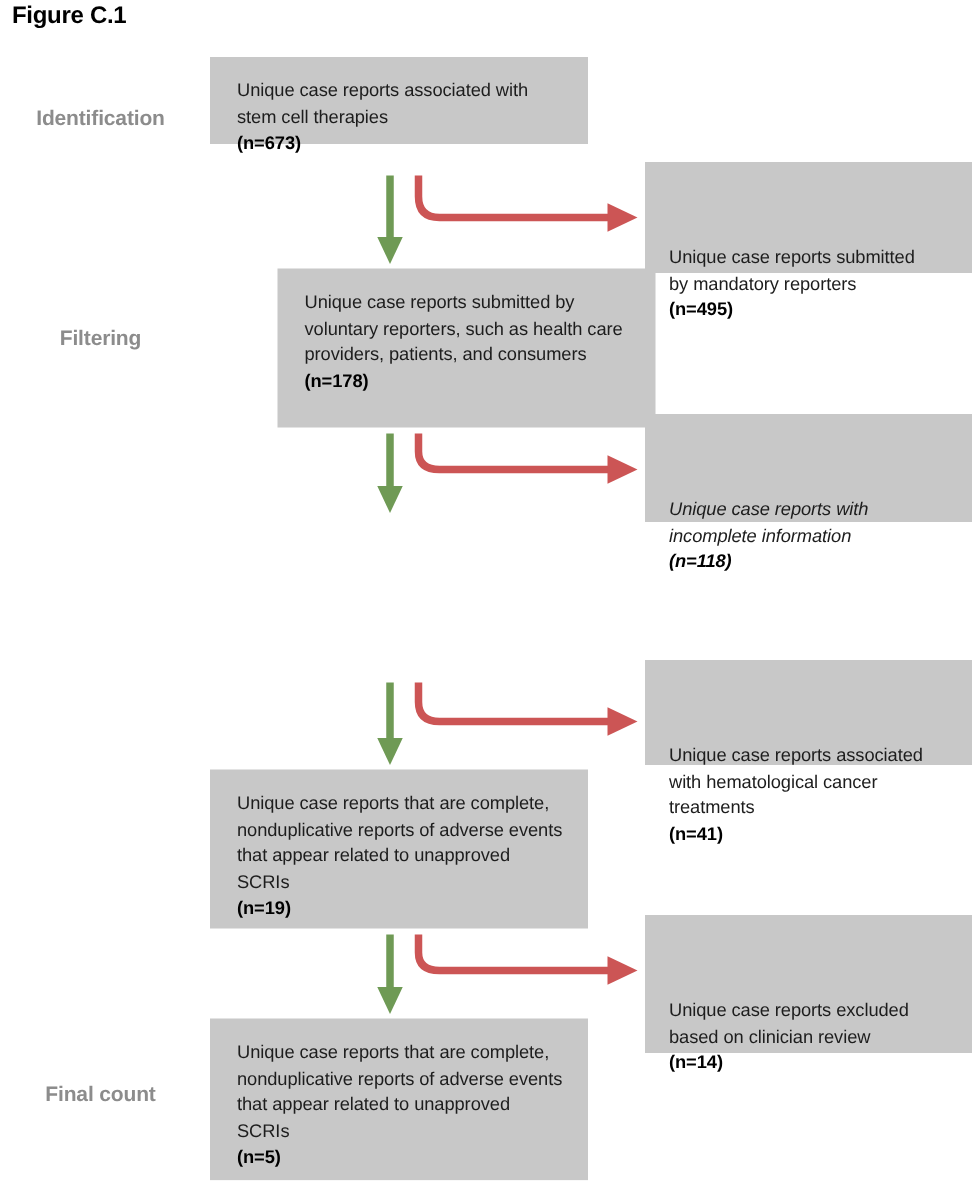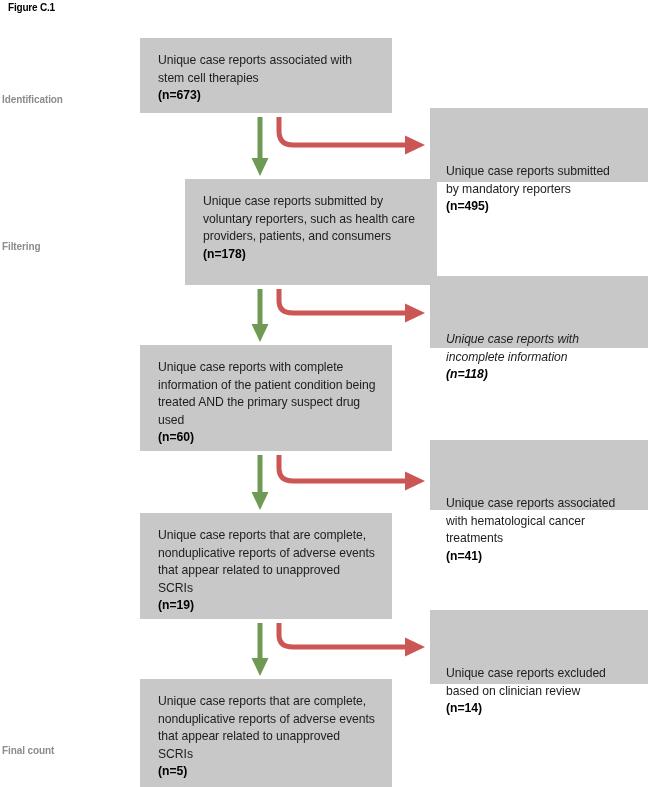--- a/index.html
+++ b/index.html
@@ -25,7 +25,7 @@
     position: absolute;
     left: 8px;
     top: 2px;
-    font-size: 10px;
+    font-size: 16px;
     font-weight: bold;
     color: #000000;
     letter-spacing: -0.2px;

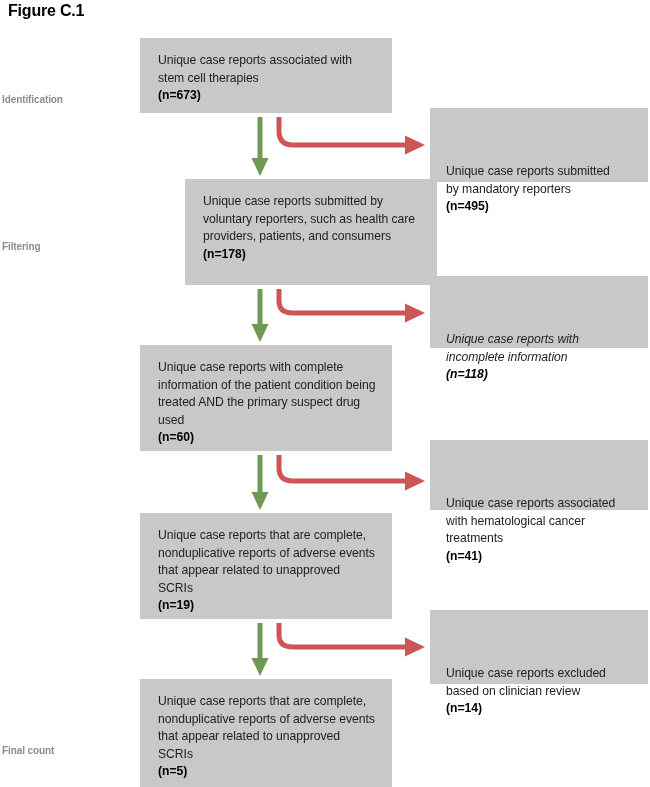--- a/index.html
+++ b/index.html
@@ -96,7 +96,7 @@
 
   <div class="stage-label" style="top:721px;">Final count</div>
 
-  <div class="flow-box main-box" style="top:38px; height:75px;">
+  <div class="flow-box main-box" style="top:38px; height:58px;">
     <div class="box-text">
       <span>Unique case reports associated with stem cell therapies</span>
       <span class="box-n">(n=673)</span>

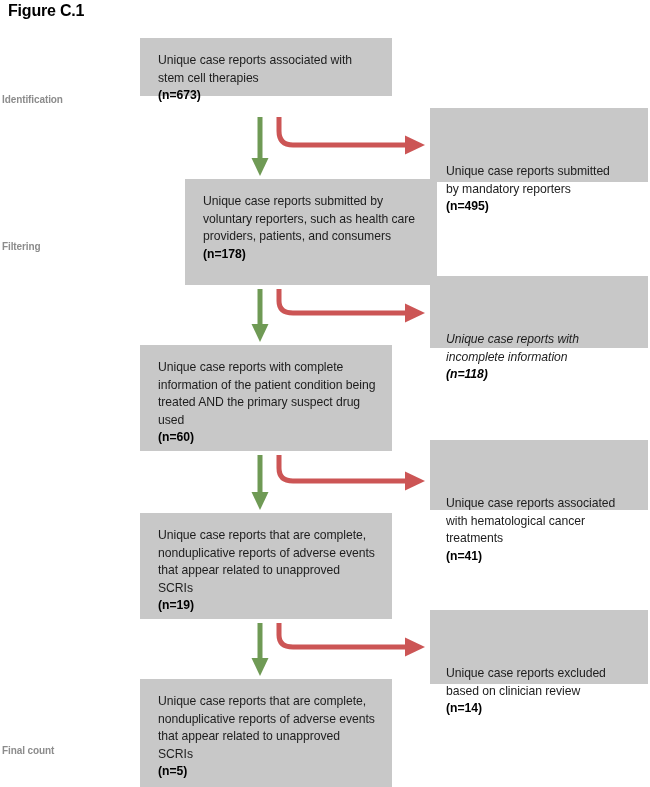--- a/index.html
+++ b/index.html
@@ -35,15 +35,14 @@
   
   .stage-label {
     position: absolute;
-    font-size: 10px;
+    font-size: 14px;
     font-weight: bold;
     color: #8c8c8c;
     letter-spacing: -0.1px;
     white-space: nowrap;
-    text-align: left;
+    text-align: center;
     width: 130px;
     left: 2px;
-    margin-top: 24px;
   }
 
   

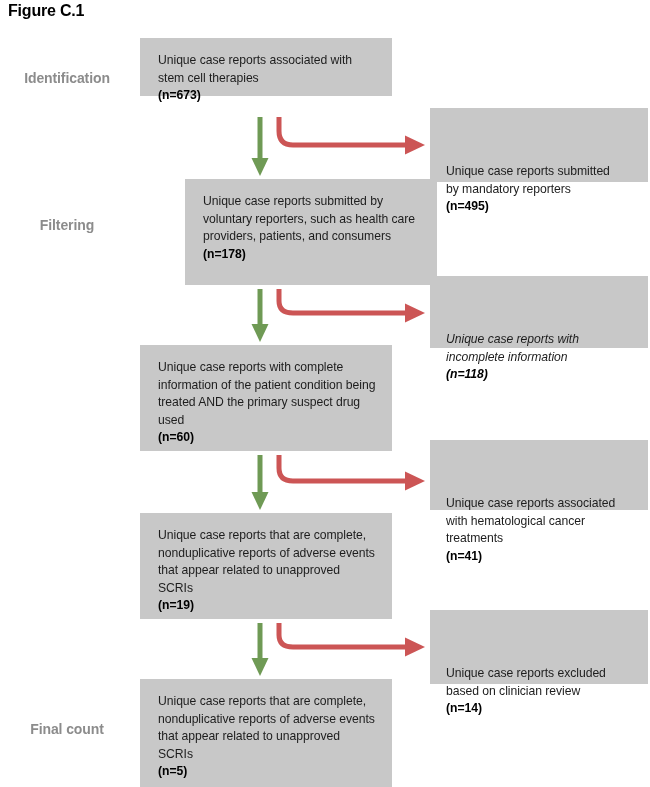--- a/index.html
+++ b/index.html
@@ -109,12 +109,6 @@
     </div>
   </div>
 
-  <div class="flow-box main-box" style="top:345px; height:106px;">
-    <div class="box-text">
-      <span>Unique case reports with complete information of the patient condition being treated AND the primary suspect drug used</span>
-      <span class="box-n">(n=60)</span>
-    </div>
-  </div>
 
   <div class="flow-box main-box" style="top:513px; height:106px;">
     <div class="box-text">

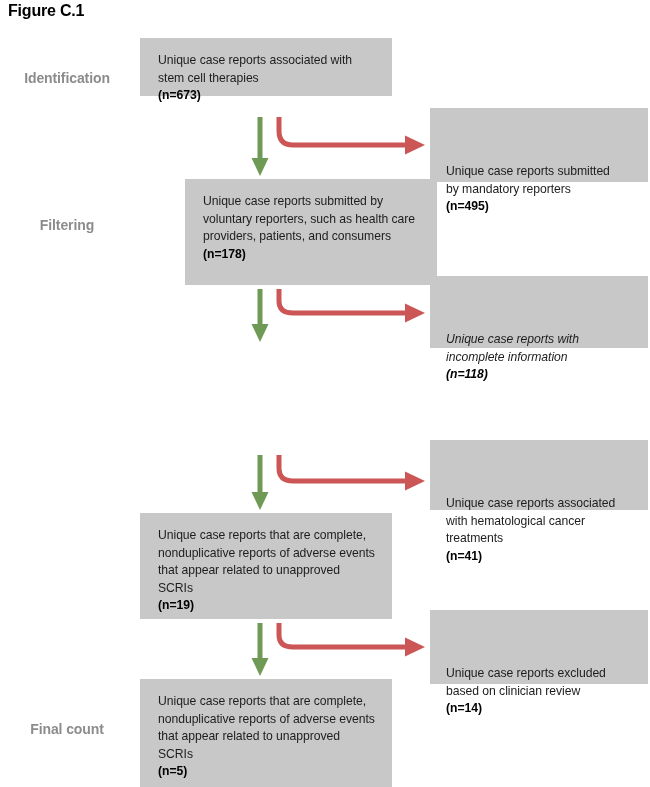--- a/index.html
+++ b/index.html
@@ -145,7 +145,7 @@
     </div>
   </div>
 
-  <div class="flow-box side-box" style="top:610px; height:74px;">
+  <div class="flow-box side-box" style="top:610px; height:92px;">
     <div class="box-text">
       <span>Unique case reports excluded based on clinician review</span>
       <span class="box-n">(n=14)</span>

